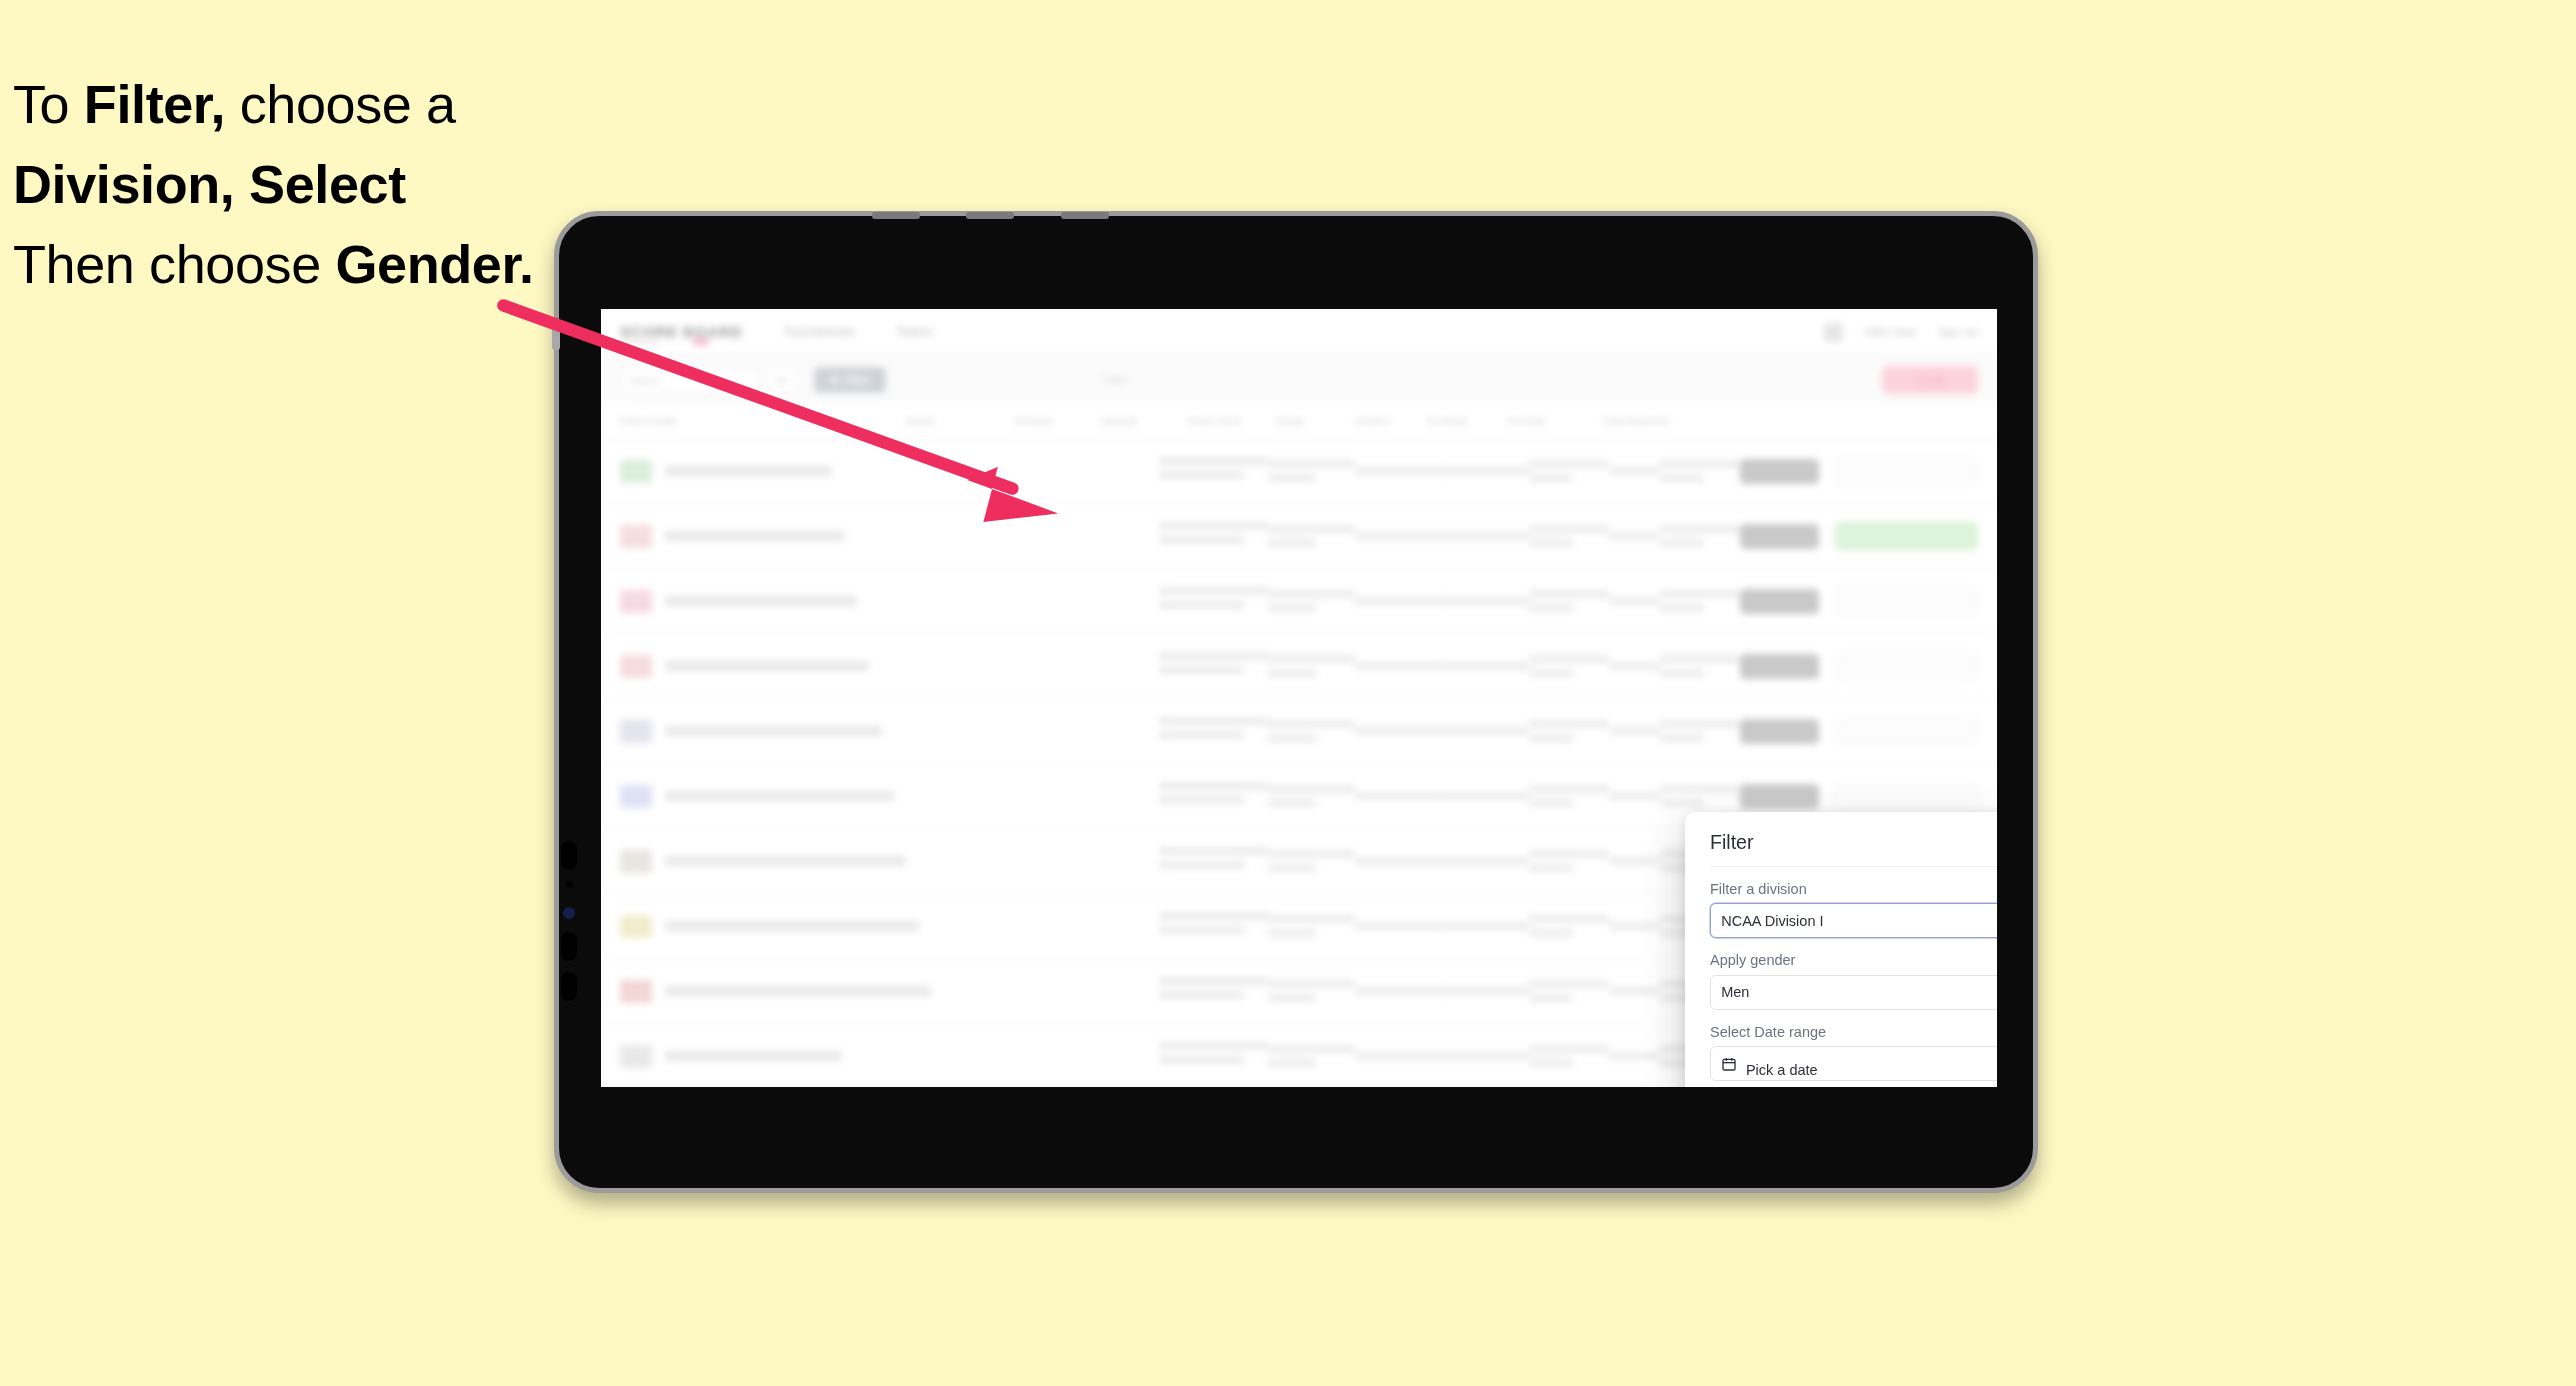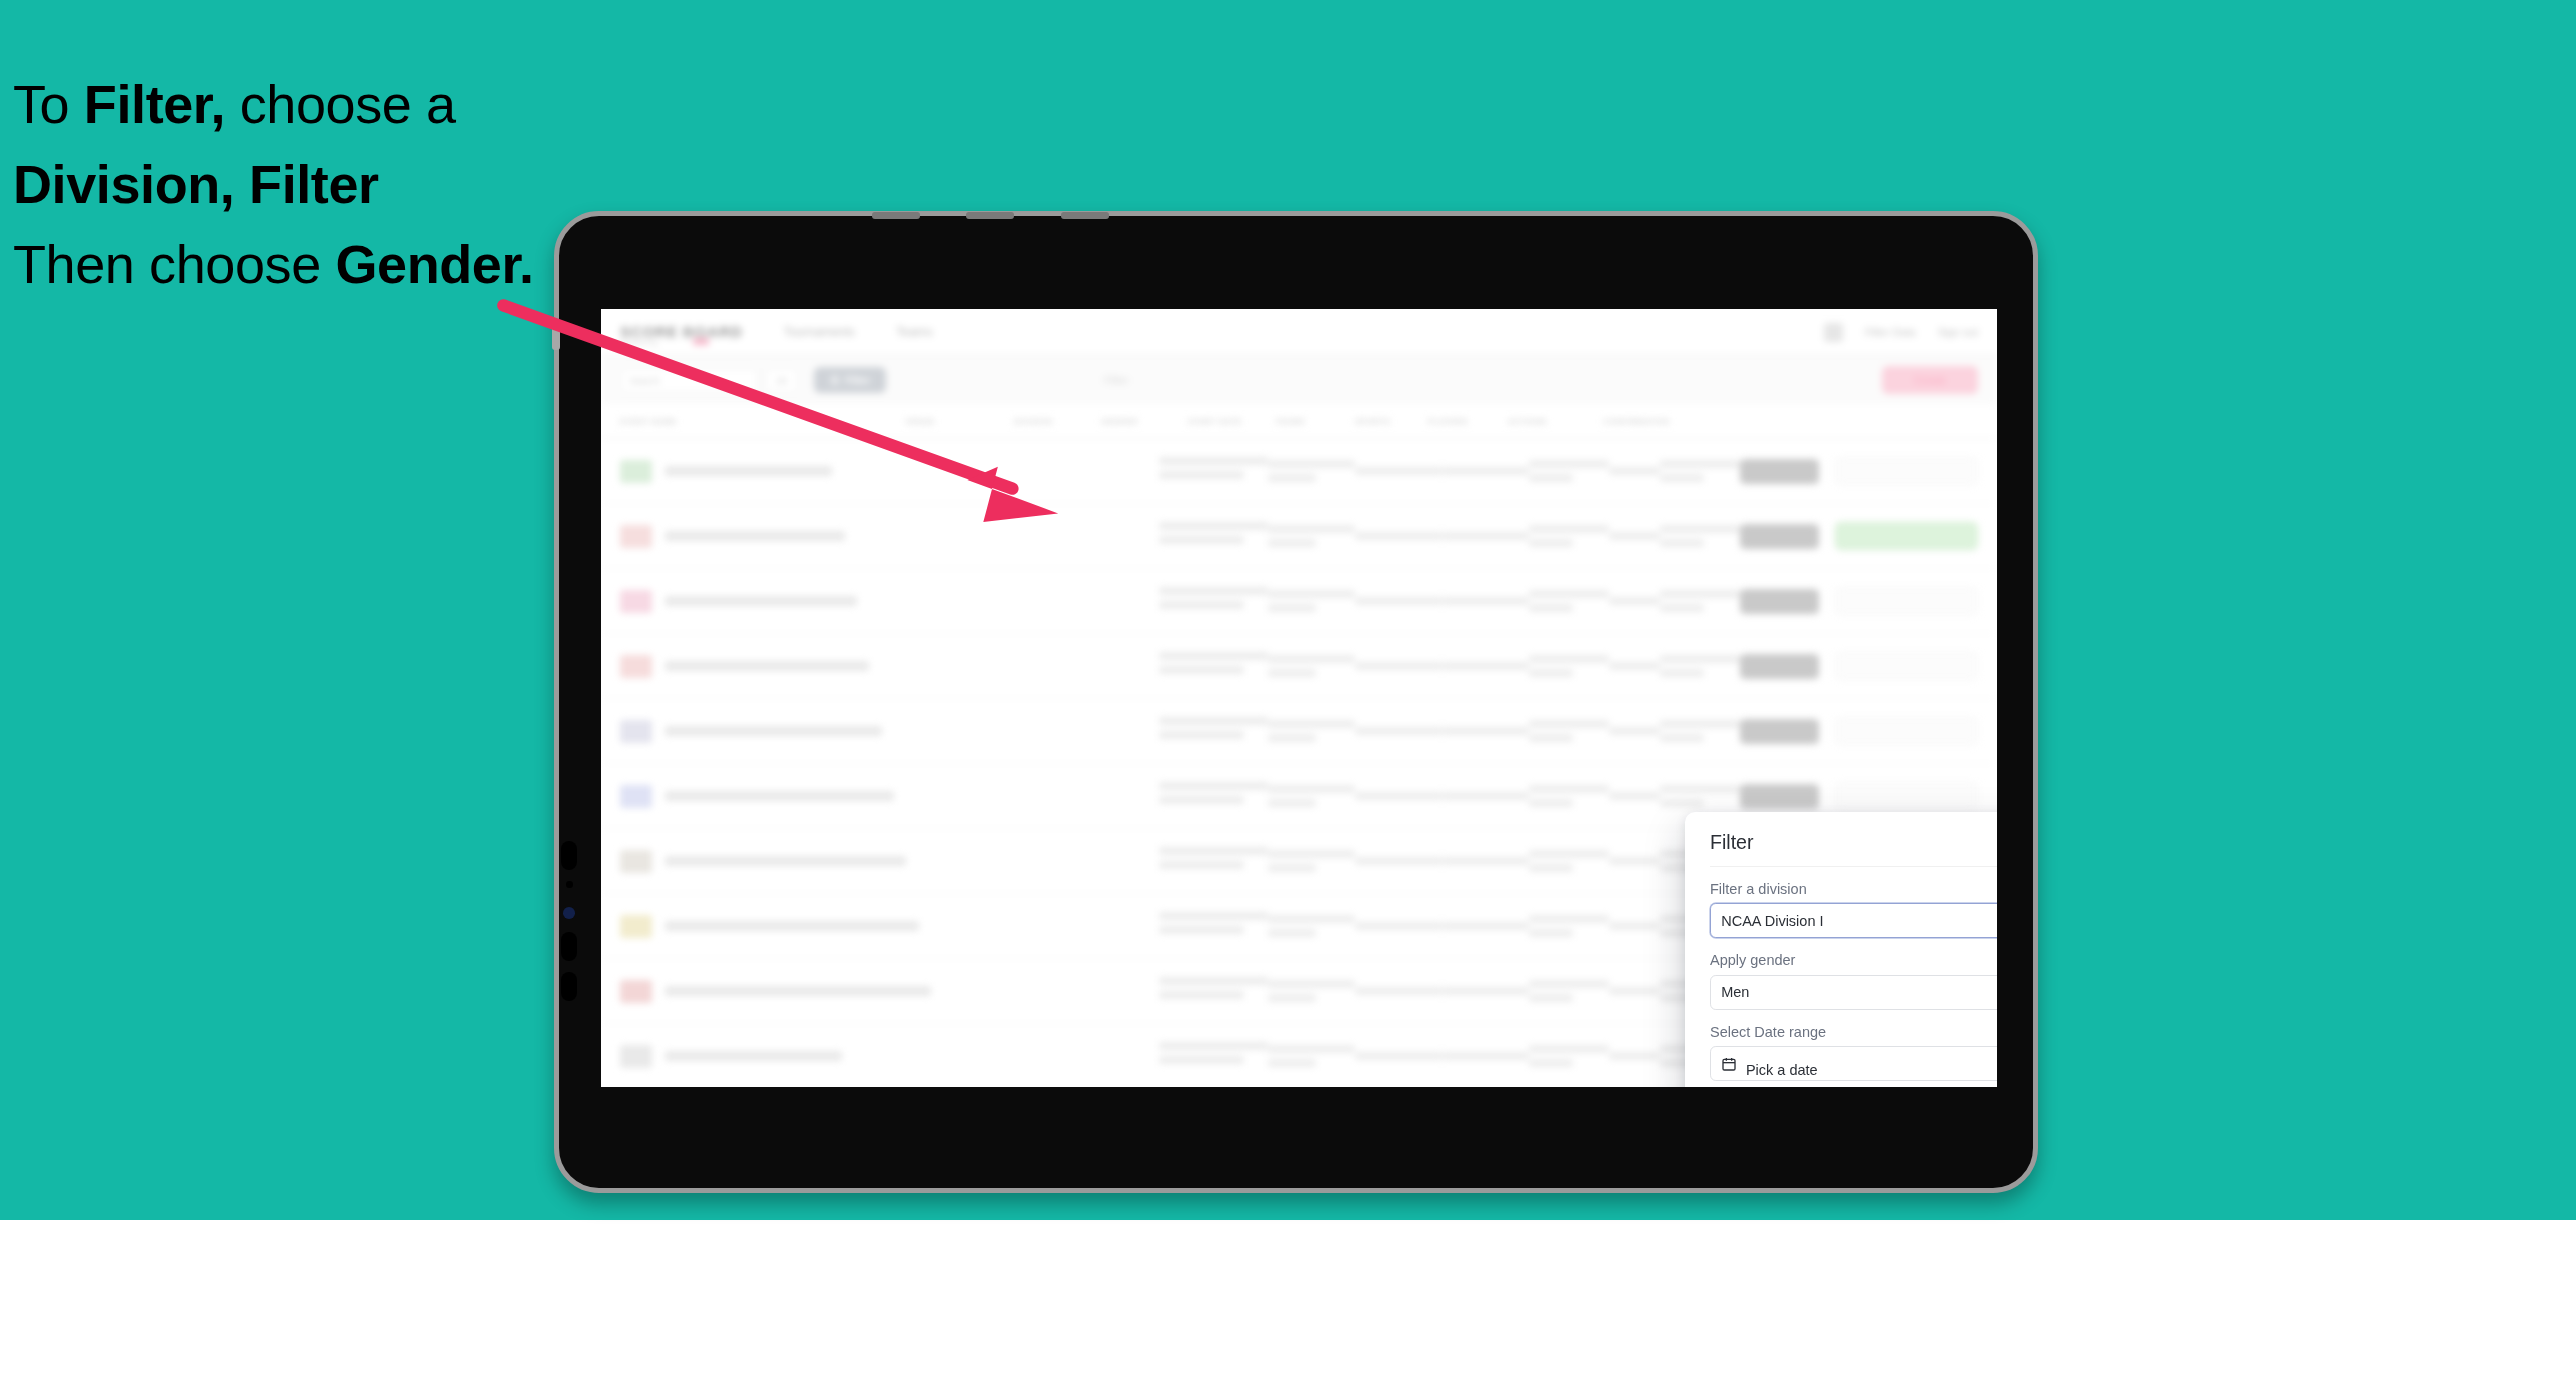--- a/index.html
+++ b/index.html
@@ -9,7 +9,7 @@
     font-family:"Liberation Sans", sans-serif;
     overflow:hidden;
   }
-  #stage { position:relative; width:2576px; height:1220px; background:#14b8a6; }
+  #stage { position:relative; width:2576px; height:1386px; background:#fef9c3; }
 
   
   #caption {

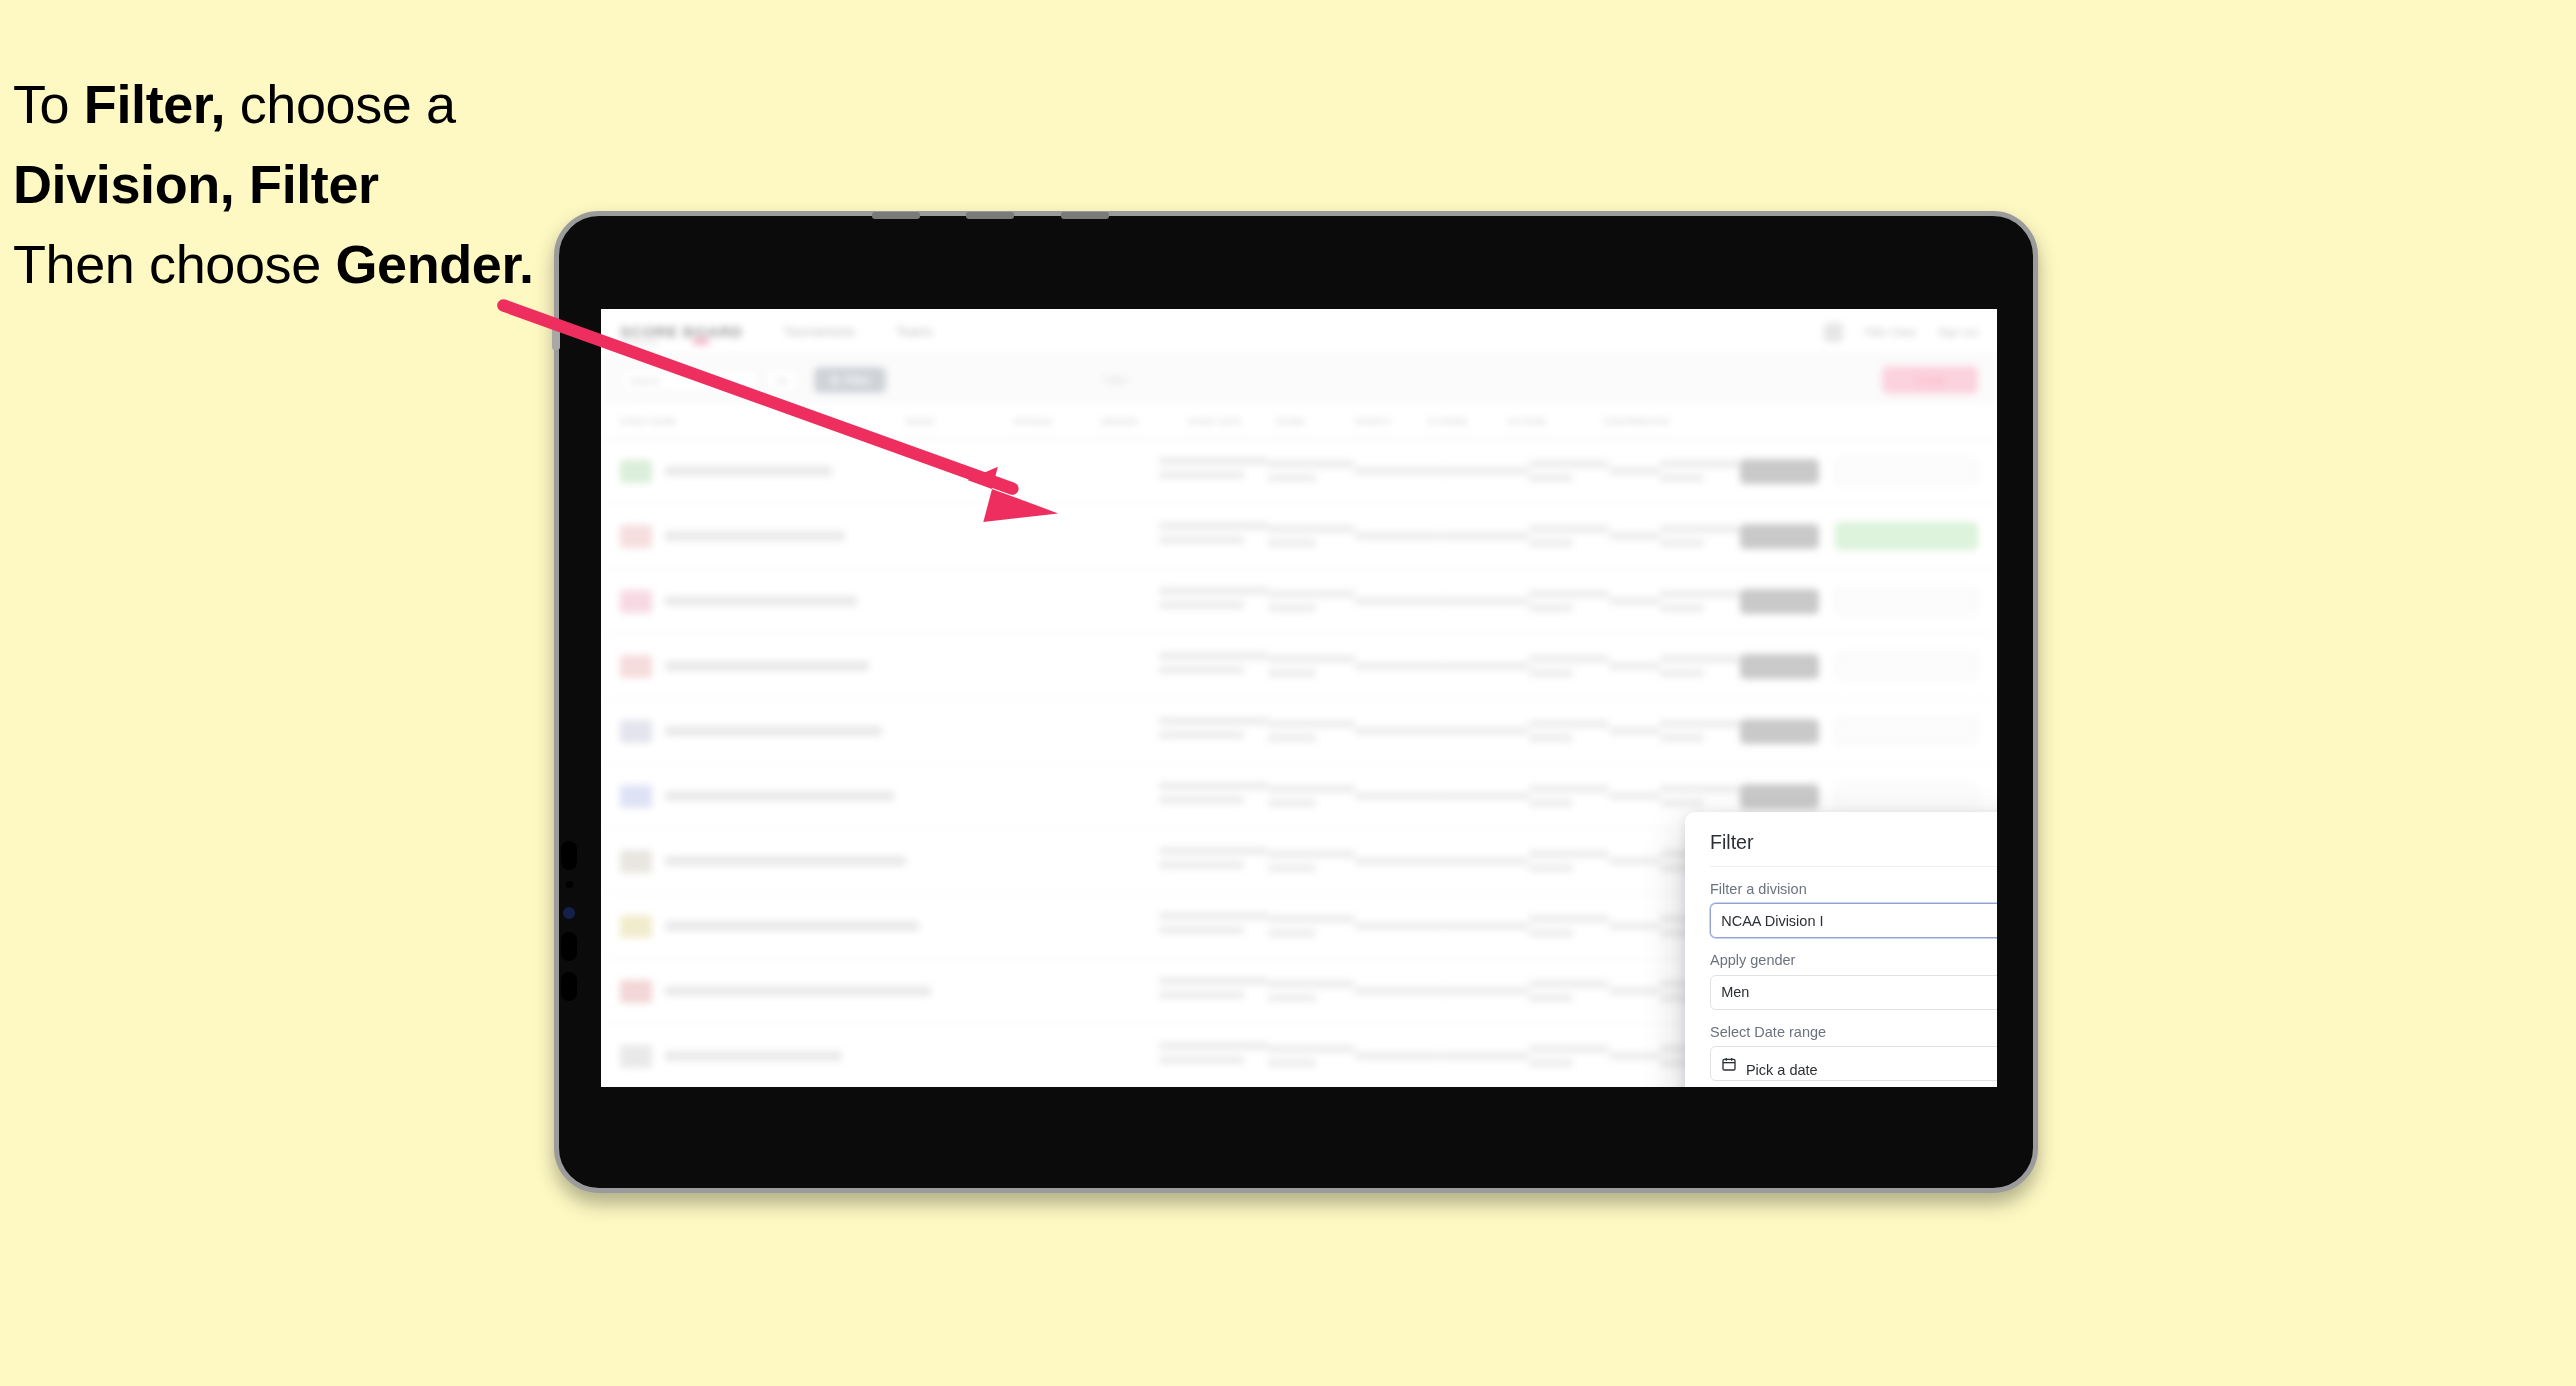--- a/index.html
+++ b/index.html
@@ -121,7 +121,7 @@
 
   <div id="caption">
     <span class="ln"><span>To </span><b>Filter,</b><span> choose a</span></span>
-    <span class="ln"><b>Division, Filter</b></span>
+    <span class="ln"><b>Division, Select</b></span>
     <span class="ln"><span>Then choose </span><b>Gender.</b></span>
   </div>
 

